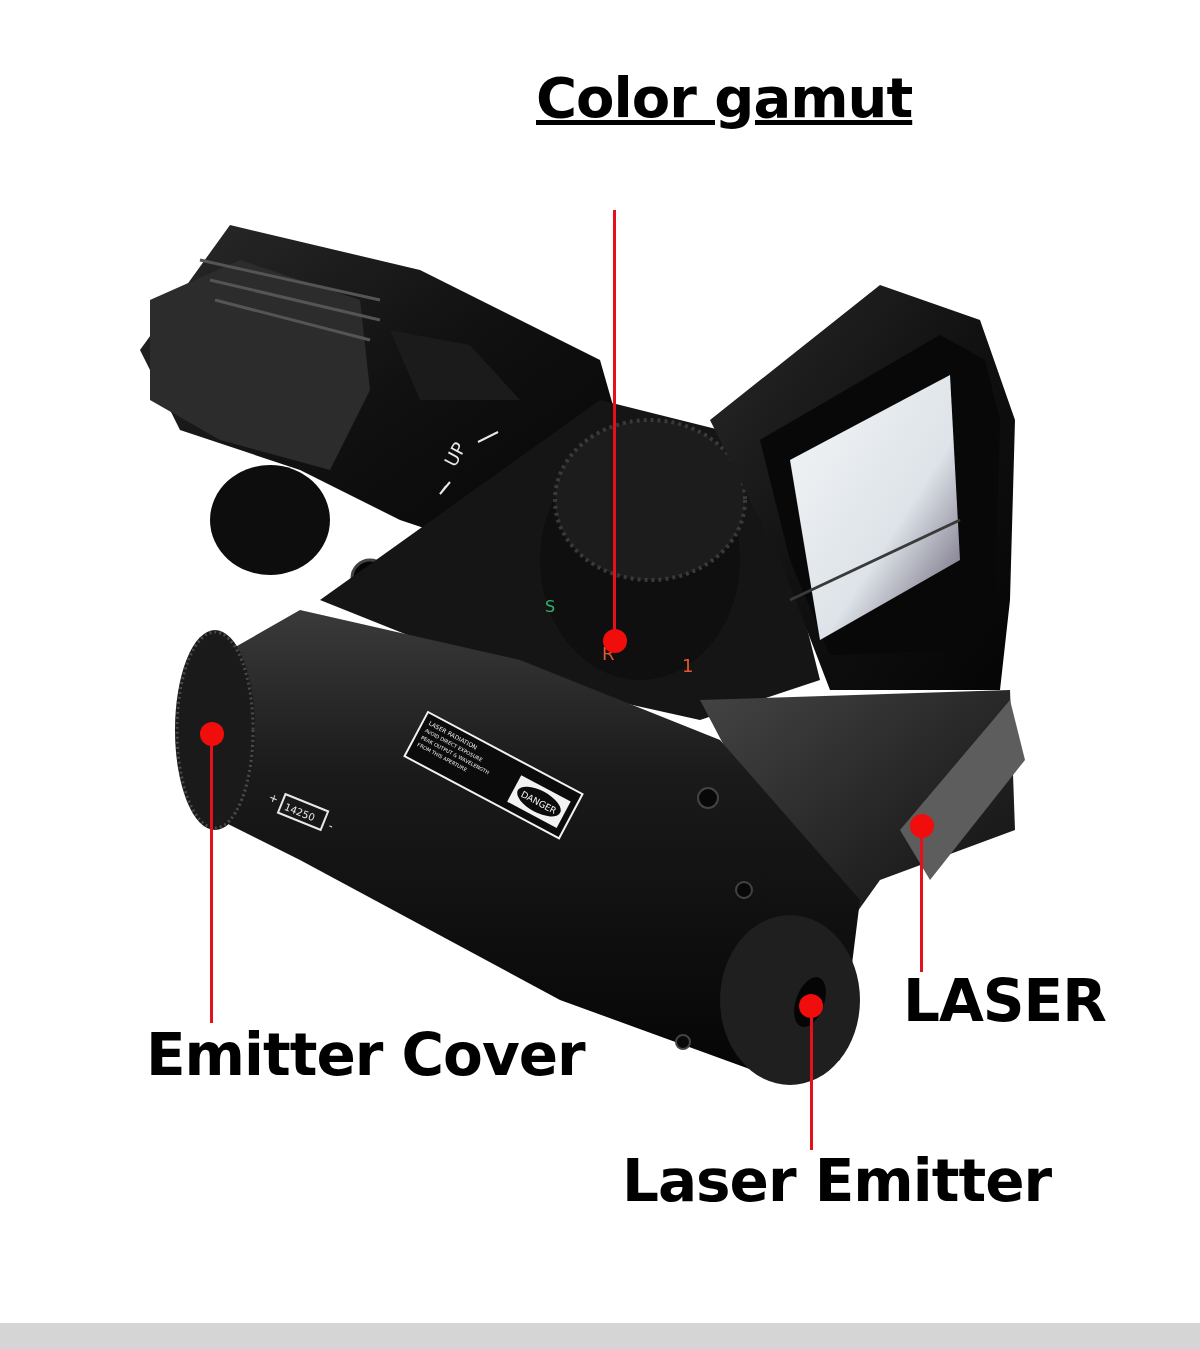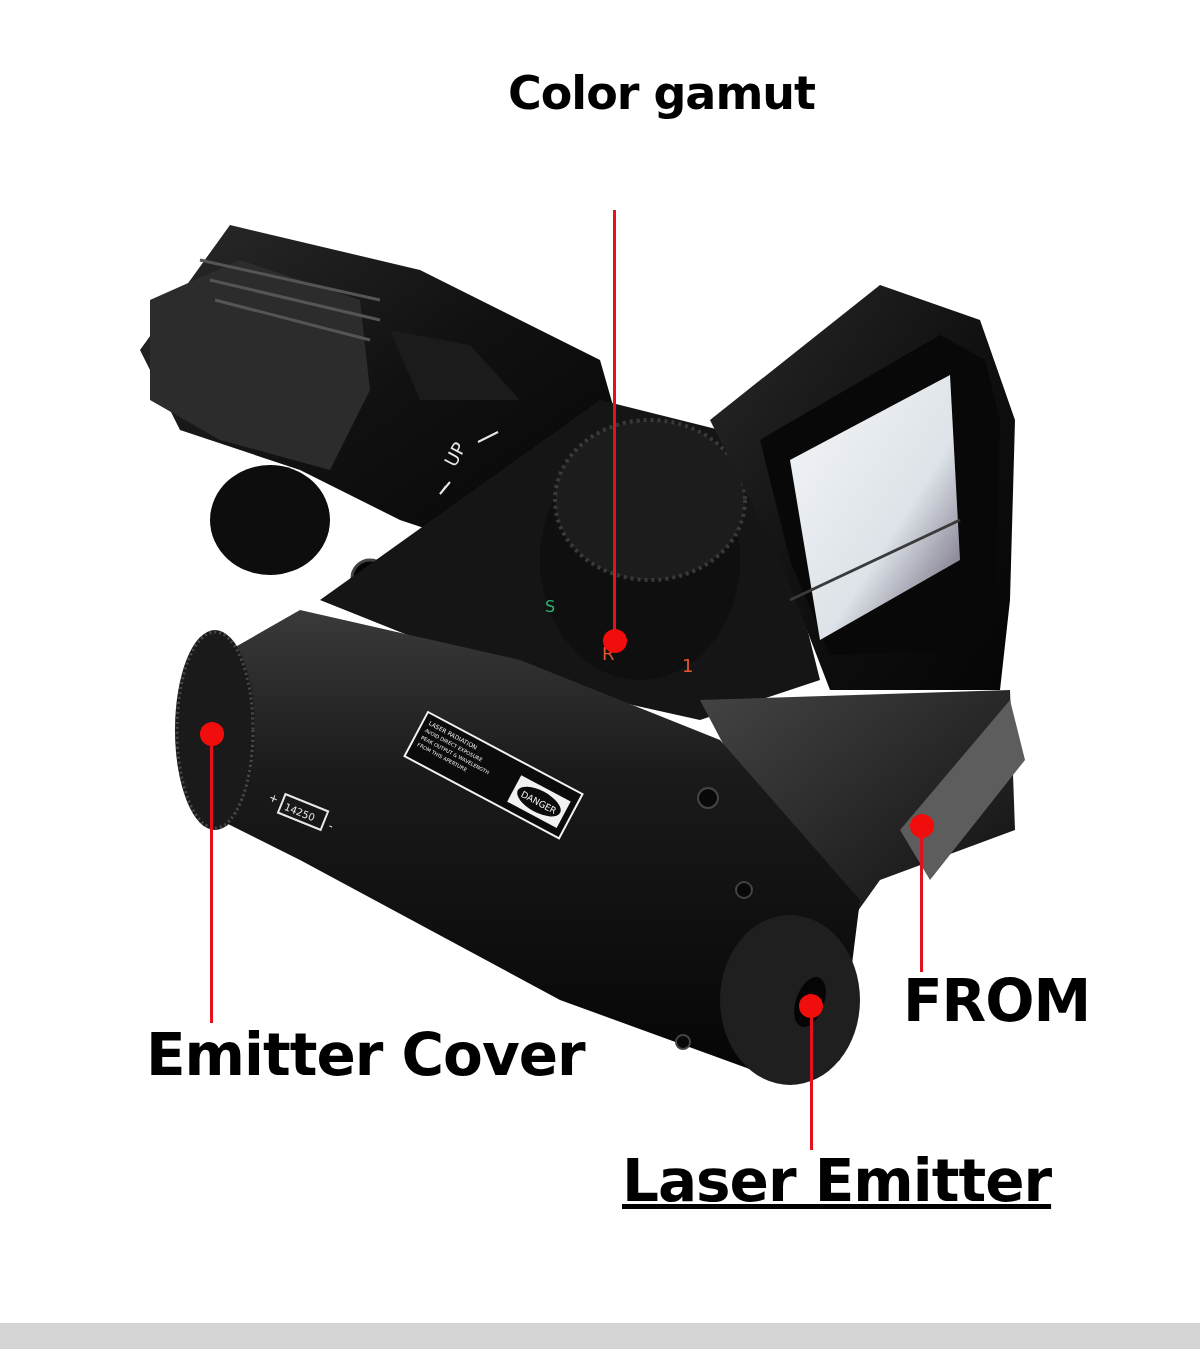--- a/index.html
+++ b/index.html
@@ -8,7 +8,7 @@
     .canvas { position: absolute; left: 0; top: 0; width: 1200px; height: 1320px; background: #ffffff; }
     .bottom-bar { position: absolute; left: 0; top: 1323px; width: 1200px; height: 26px; background: #d5d5d5; }
     .callout-label { position: absolute; color: #000; font-weight: bold; letter-spacing: -1px; white-space: nowrap; line-height: 1; }
-    .label-top { left: 508px; top: 70px; font-size: 46px; }
+    .label-top { left: 536px; top: 70px; font-size: 56px; text-decoration: underline; }
     .label-top span { display: block; height: 68px; }
     .label-battery { left: 146px; top: 1026px; font-size: 58px; }
     .label-laser { left: 622px; top: 1152px; font-size: 58px; text-decoration: underline; }

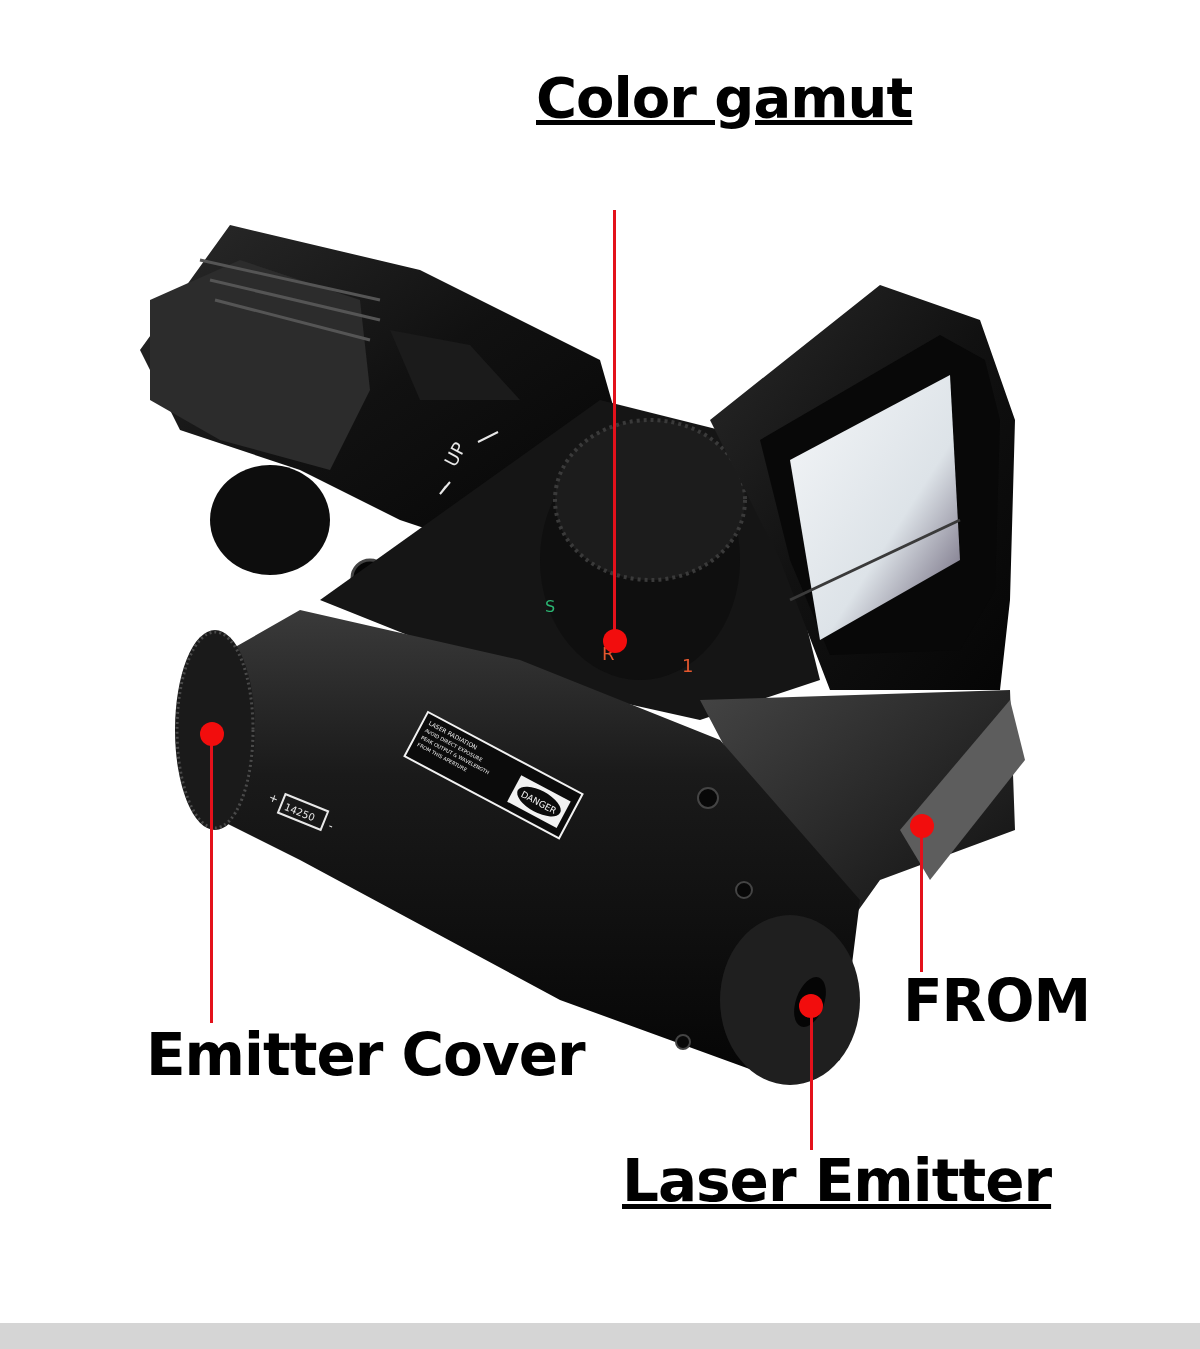--- a/index.html
+++ b/index.html
@@ -132,7 +132,7 @@
 
   <div class="leader" style="left:920px; top:826px; height:146px;"></div>
   <div class="dot" style="left:910px; top:814px;"></div>
-  <div class="callout-label label-rail">FROM</div>
+  <div class="callout-label label-rail">LASER</div>
 </div>
 
 <div class="bottom-bar"></div>

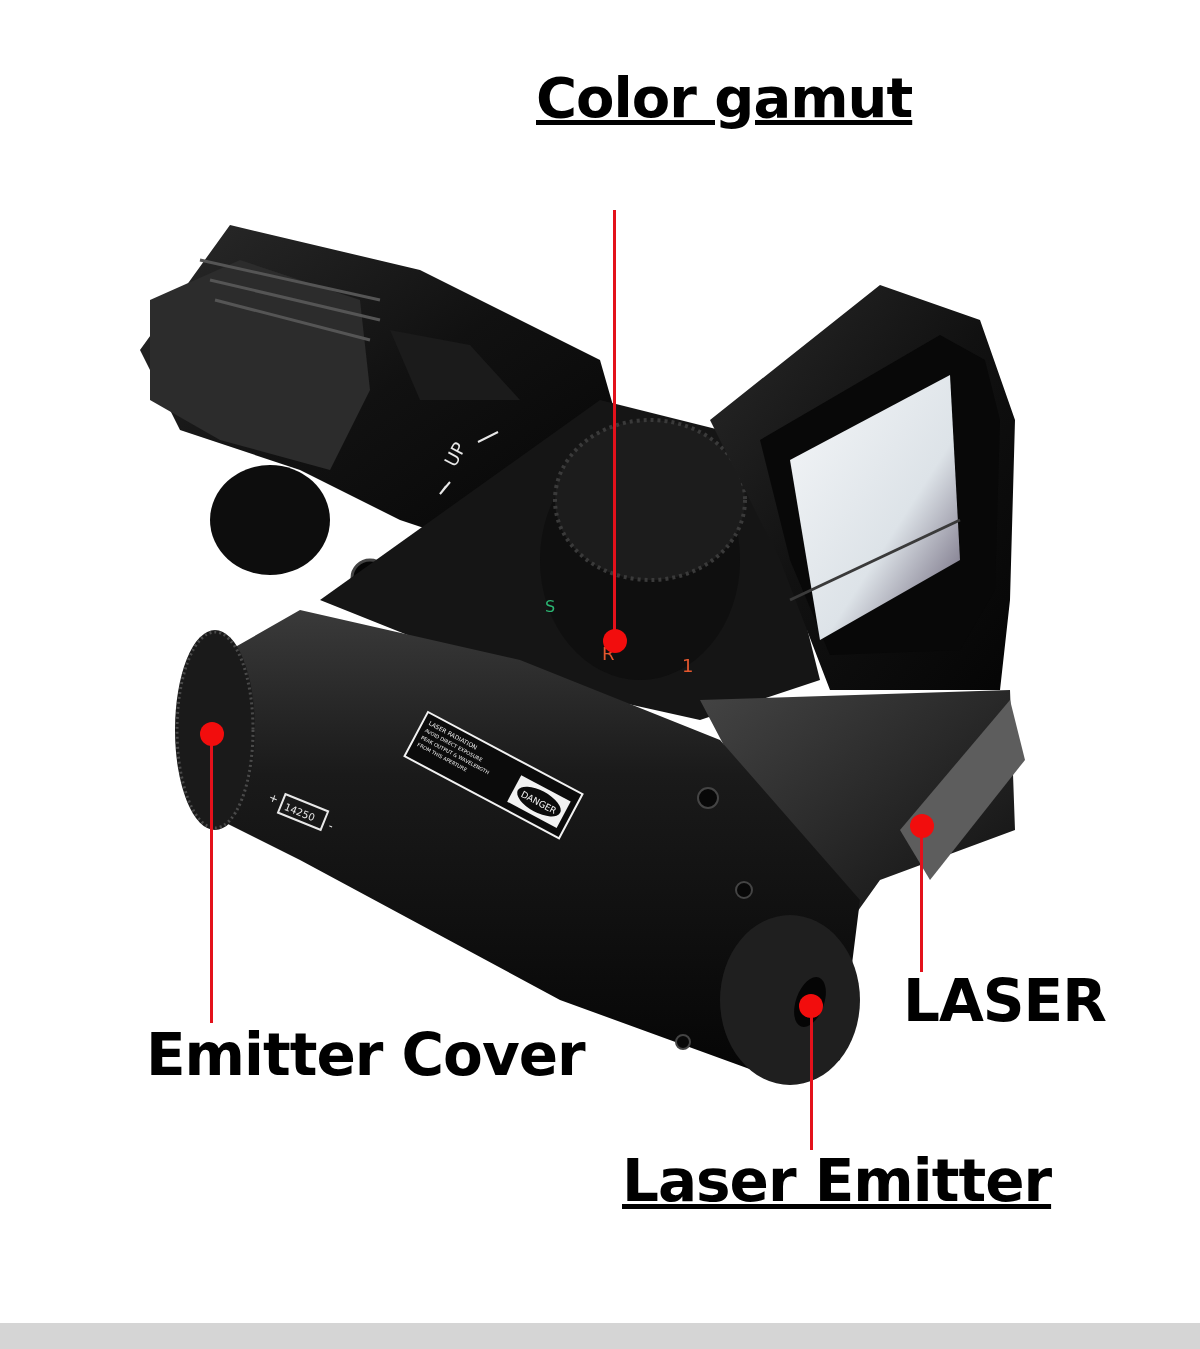--- a/index.html
+++ b/index.html
@@ -11,7 +11,7 @@
     .label-top { left: 536px; top: 70px; font-size: 56px; text-decoration: underline; }
     .label-top span { display: block; height: 68px; }
     .label-battery { left: 146px; top: 1026px; font-size: 58px; }
-    .label-laser { left: 622px; top: 1152px; font-size: 58px; text-decoration: underline; }
+    .label-laser { left: 622px; top: 1152px; font-size: 58px; }
     .label-rail { left: 903px; top: 972px; font-size: 58px; }
     .product { position: absolute; left: 0; top: 0; }
     .leader { position: absolute; background: #e3111b; width: 3px; }

